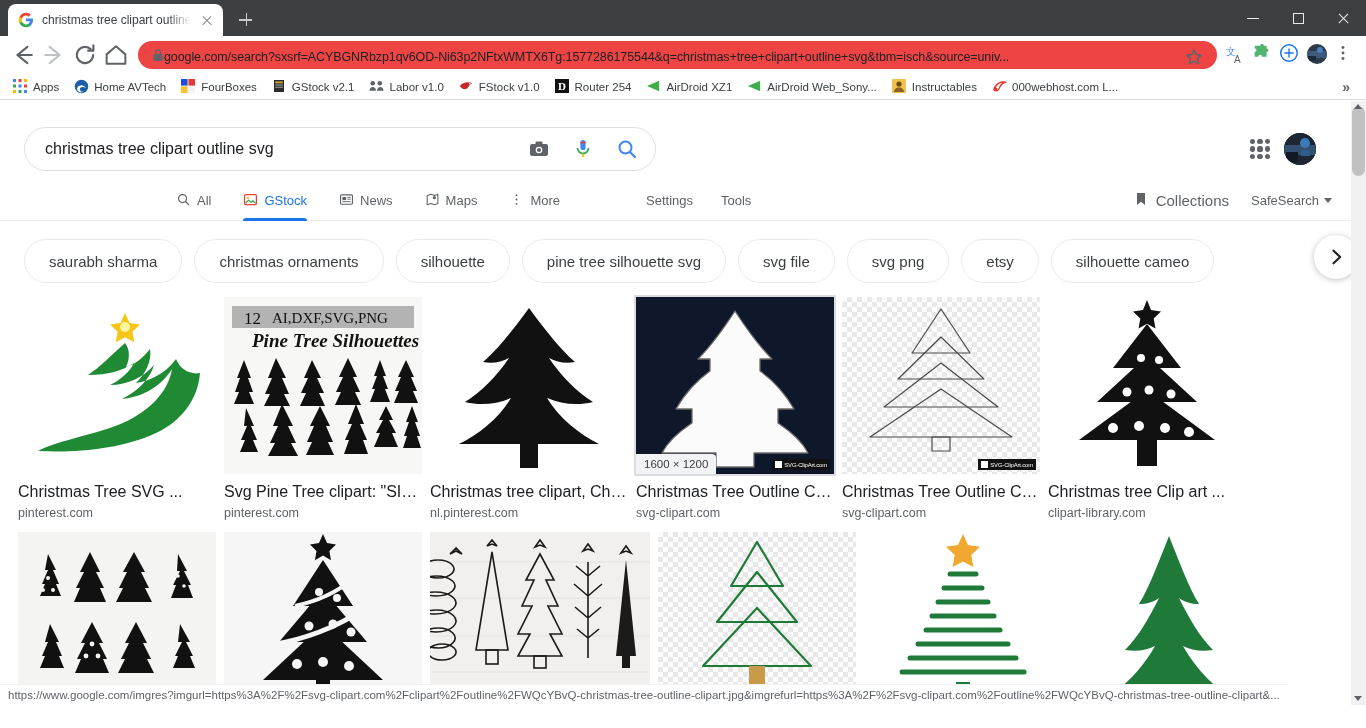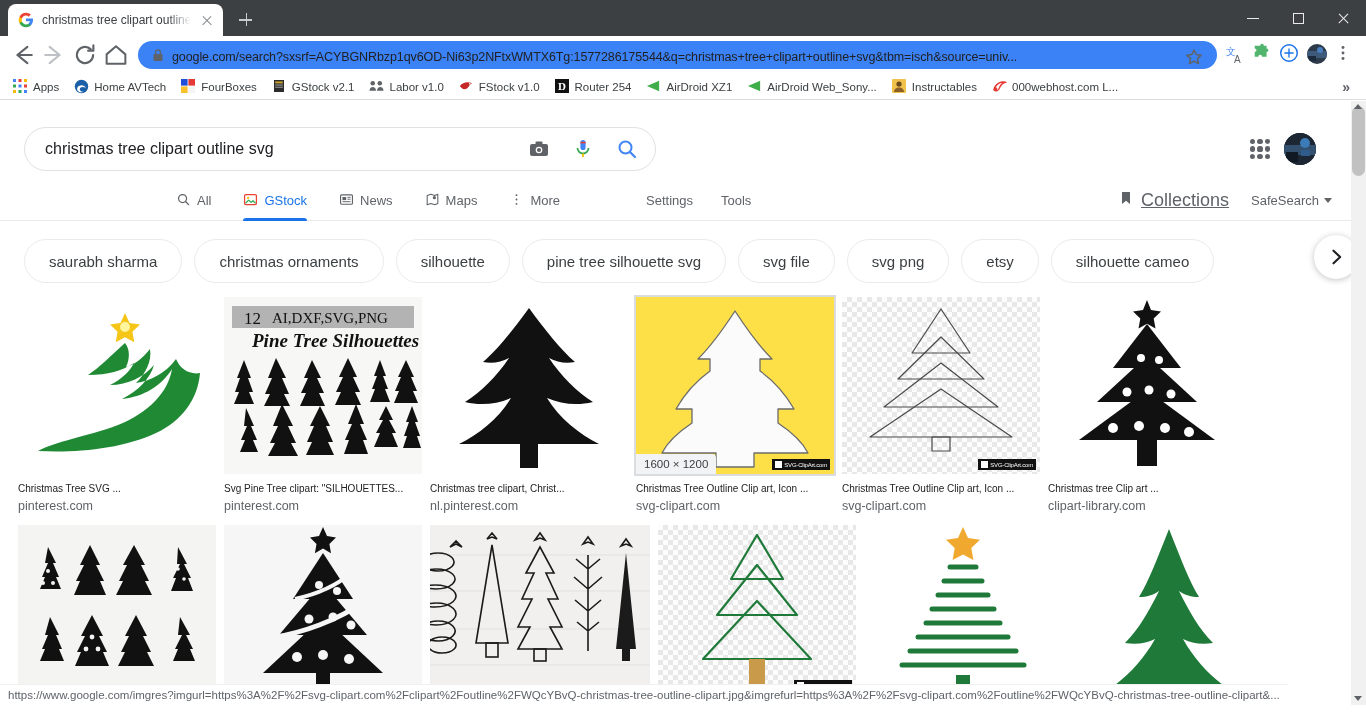--- a/index.html
+++ b/index.html
@@ -45,8 +45,8 @@
   .toolbar { height:38px; background:#fff; display:flex; align-items:center; padding:0 8px; gap:1px; }
   .navbtn { width:30px; height:30px; position:relative; flex:0 0 30px; }
   .omnibox {
-    flex:1; height:28px; background:#3b82f6; border-radius:14px;
-    display:flex; align-items:center; padding:4px 10px 0 14px; margin:0 6px; gap:8px; min-width:0;
+    flex:1; height:28px; background:#ef4444; border-radius:14px;
+    display:flex; align-items:center; padding:4px 10px 0 14px; margin:0 6px; min-width:0;
   }
   .url { font-size:12.5px; color:#202124; white-space:nowrap; overflow:hidden; flex:1; letter-spacing:-0.1px; }
   .tb-icon { width:26px; height:26px; flex:0 0 26px; position:relative; }

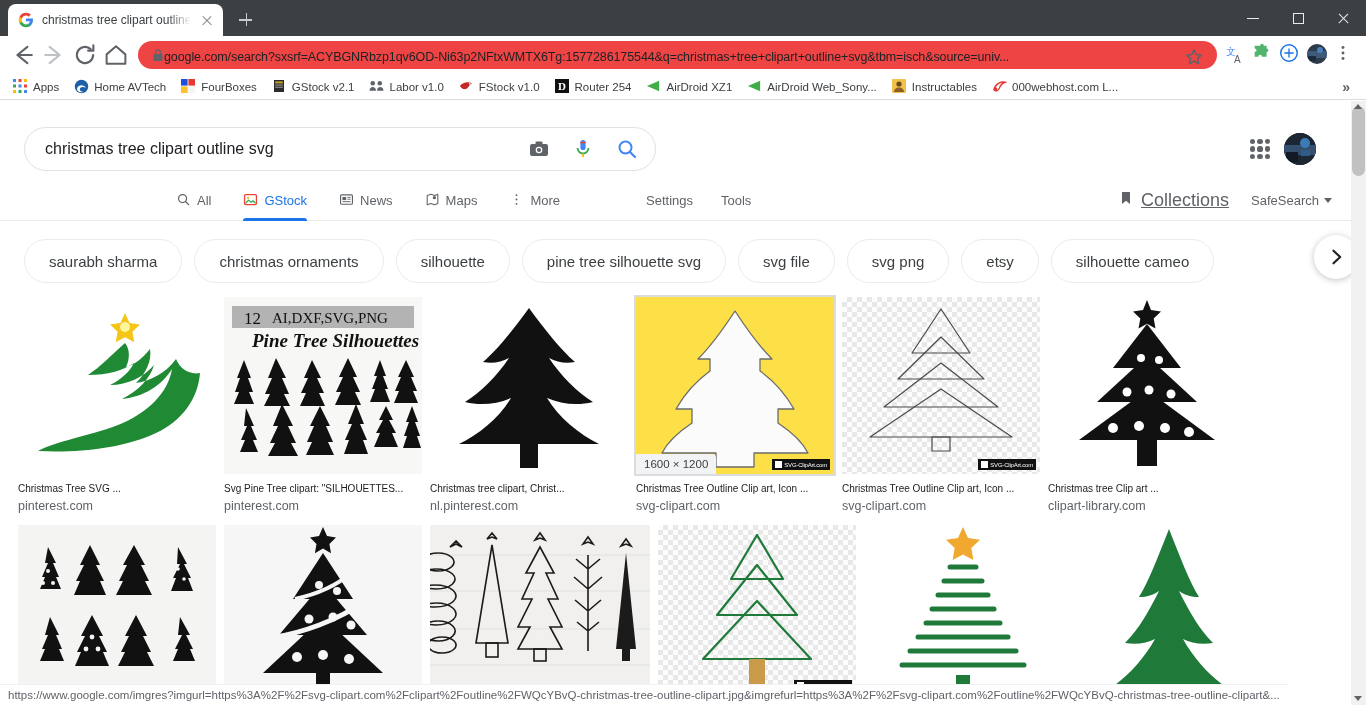--- a/index.html
+++ b/index.html
@@ -84,7 +84,7 @@
   .navtab.active:after { content:""; position:absolute; left:16px; right:16px; bottom:0; height:3px; background:#1a73e8; border-radius:3px 3px 0 0; }
   .navtool { font-size:13px; color:#5f6368; padding:0 14px; }
   .nav-right { margin-left:auto; display:flex; align-items:center; gap:4px; }
-  .collections { display:flex; align-items:center; gap:7px; font-size:18px; color:#5f6368; padding:0 8px;text-decoration:underline; }
+  .collections { display:flex; align-items:center; gap:7px; font-size:15px; color:#5f6368; padding:0 8px; }
   .safesearch { font-size:13px; color:#5f6368; padding:0 10px; display:flex; align-items:center; gap:5px; }
   .caret-dn { width:0;height:0;border-left:4px solid transparent;border-right:4px solid transparent;border-top:5px solid #5f6368; }
 

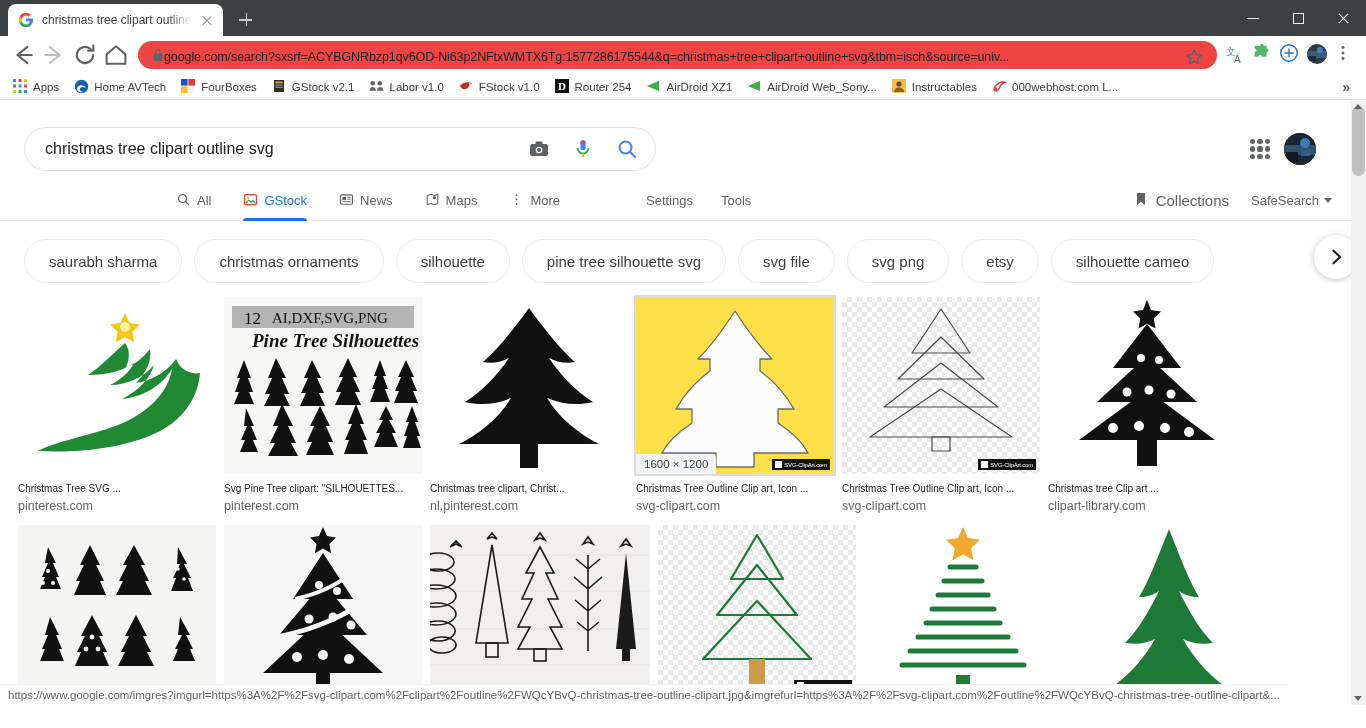--- a/index.html
+++ b/index.html
@@ -101,7 +101,7 @@
   .results { padding:0 18px; display:flex; gap:8px; flex-wrap:wrap; }
   .tile { width:198px; }
   .thumb { height:177px; display:flex; align-items:center; justify-content:center; position:relative; overflow:hidden; background:#fff; }
-  .tile.selected .thumb { outline:2px solid #dadce0; background:#fde047;text-align:center; }
+  .tile.selected .thumb { outline:2px solid #dadce0; background:#0f172a;text-align:center; }
   .cap1 { font-size:10px; color:#202124; margin-top:9px; white-space:nowrap; overflow:hidden; text-overflow:ellipsis; }
   .cap2 { font-size:12.5px; color:#5f6368; margin-top:5px; white-space:nowrap; overflow:hidden; text-overflow:ellipsis; }
   .sizebadge {

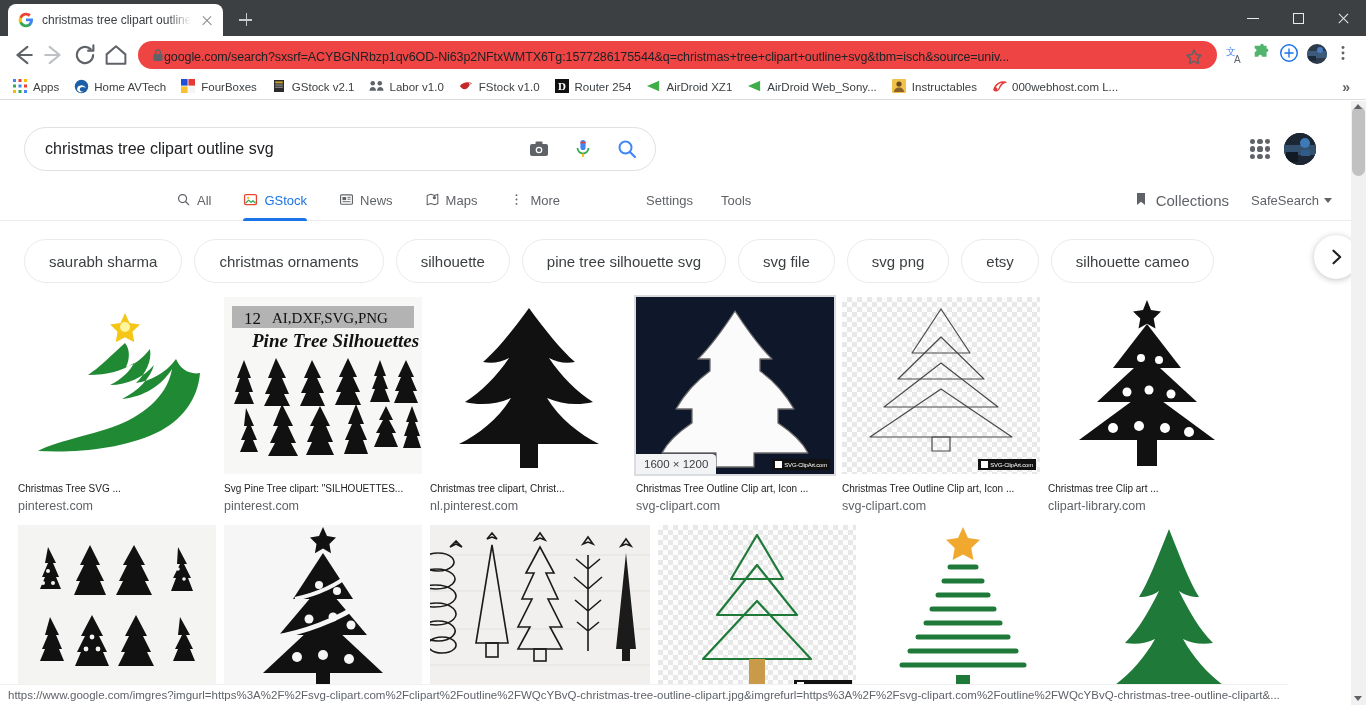--- a/index.html
+++ b/index.html
@@ -102,7 +102,7 @@
   .tile { width:198px; }
   .thumb { height:177px; display:flex; align-items:center; justify-content:center; position:relative; overflow:hidden; background:#fff; }
   .tile.selected .thumb { outline:2px solid #dadce0; background:#0f172a;text-align:center; }
-  .cap1 { font-size:10px; color:#202124; margin-top:9px; white-space:nowrap; overflow:hidden; text-overflow:ellipsis; }
+  .cap1 { font-size:16px; color:#202124; margin-top:9px; white-space:nowrap; overflow:hidden; text-overflow:ellipsis; }
   .cap2 { font-size:12.5px; color:#5f6368; margin-top:5px; white-space:nowrap; overflow:hidden; text-overflow:ellipsis; }
   .sizebadge {
     position:absolute; left:0; bottom:0; background:#f1f3f4; color:#3c4043;

